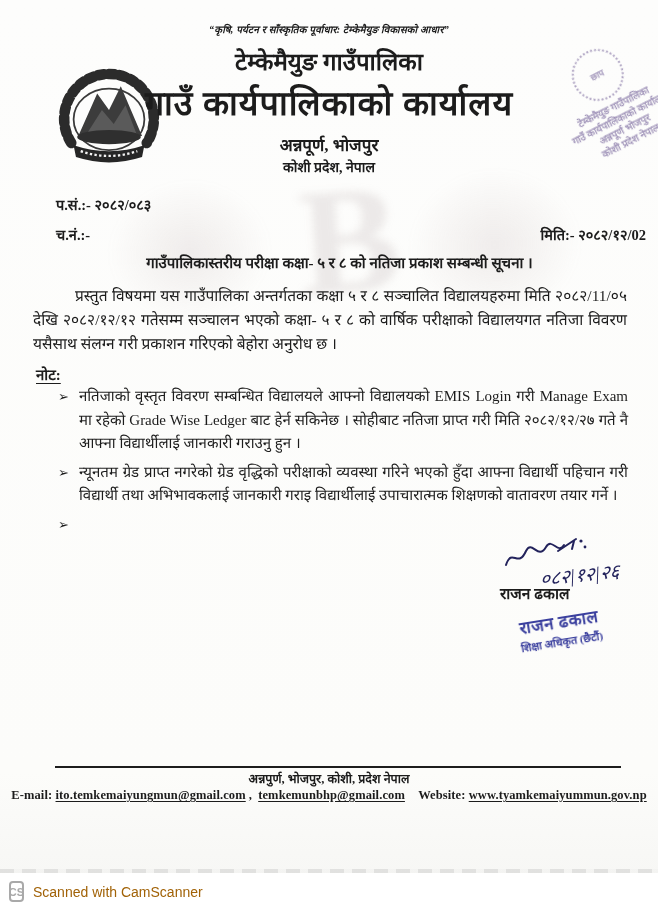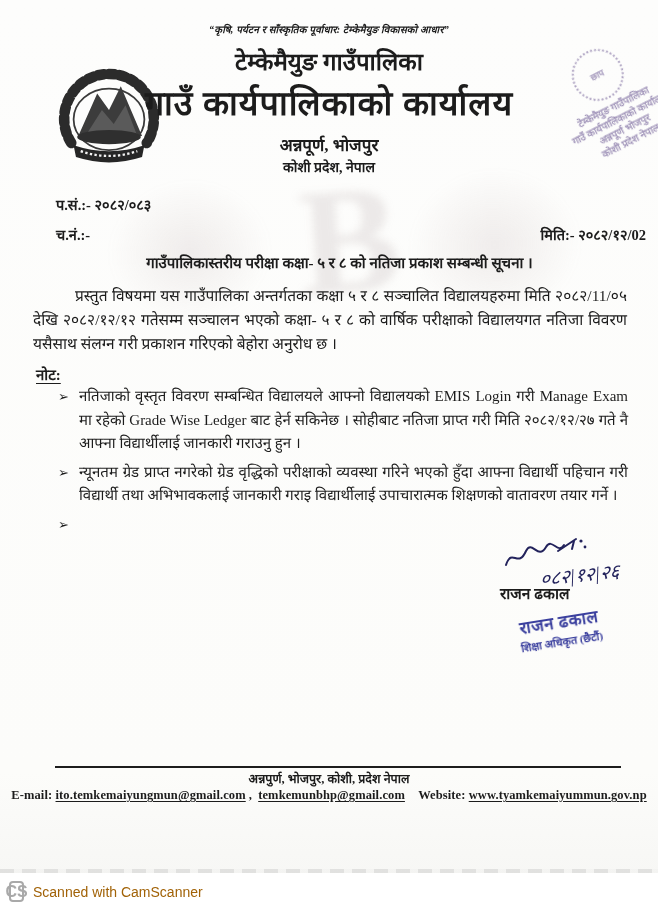--- a/index.html
+++ b/index.html
@@ -114,7 +114,7 @@
   }
   .cs-icon {
     width:15px; height:21px; border:2px solid #a9a9a9; border-radius:4px;
-    color:#a9a9a9; font-size:16px; font-weight:bold;
+    color:#a9a9a9; font-size:11px; font-weight:bold;
     display:flex; align-items:center; justify-content:center;
   }
   .cam-text { color:#a16207; font-size:14px; }

